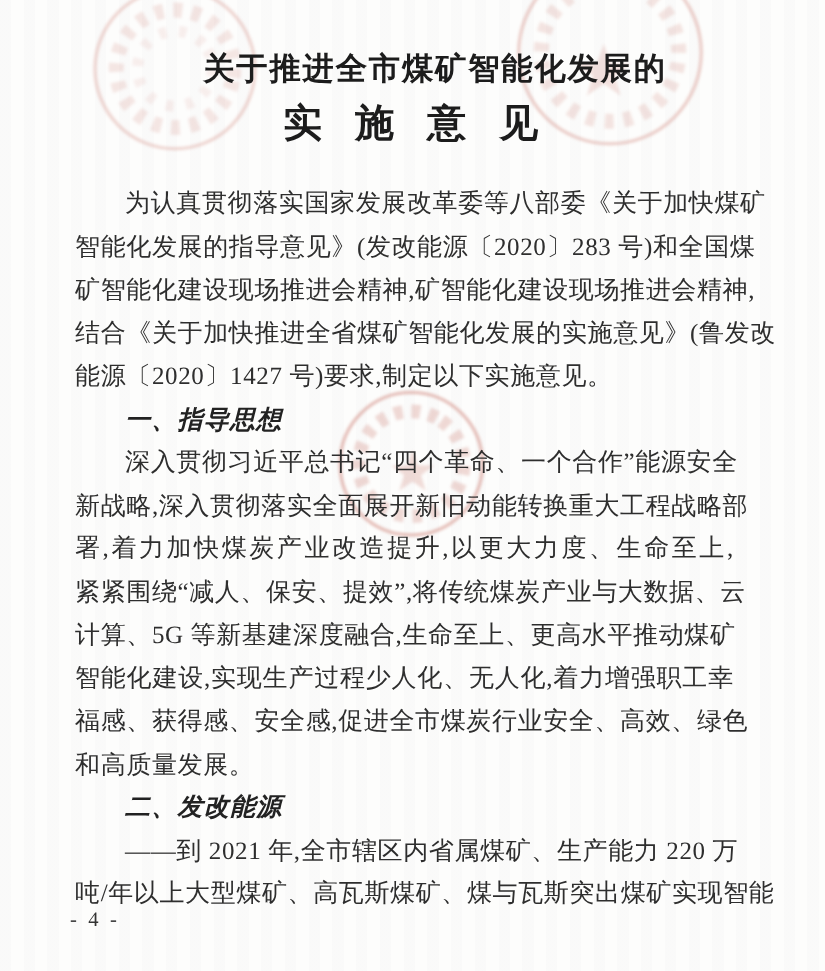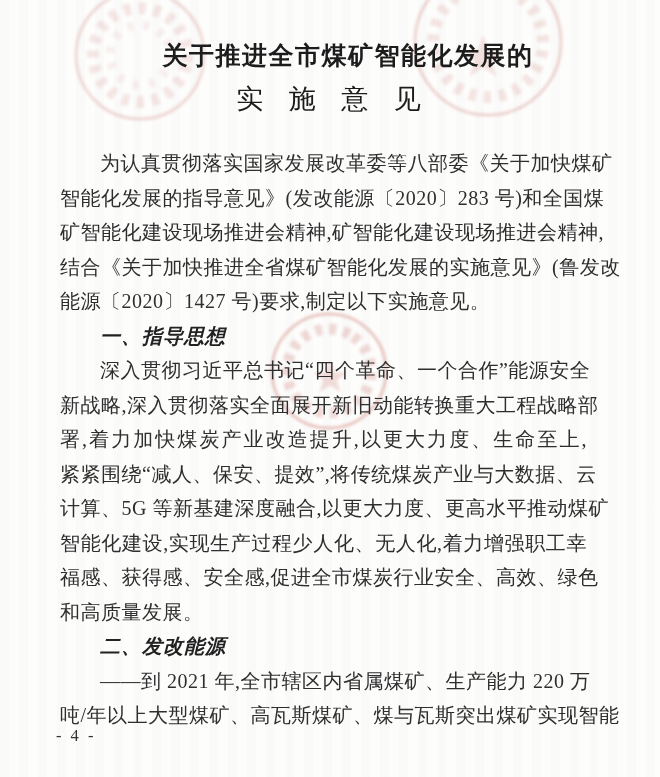--- a/index.html
+++ b/index.html
@@ -45,8 +45,8 @@
     padding-left: 36px;
   }
   .title-line2 {
-    font-size: 27px;
-    font-weight: 400;
+    font-size: 31px;
+    font-weight: 700;
     letter-spacing: 3px;
     word-spacing: 12px;
     line-height: 36px;

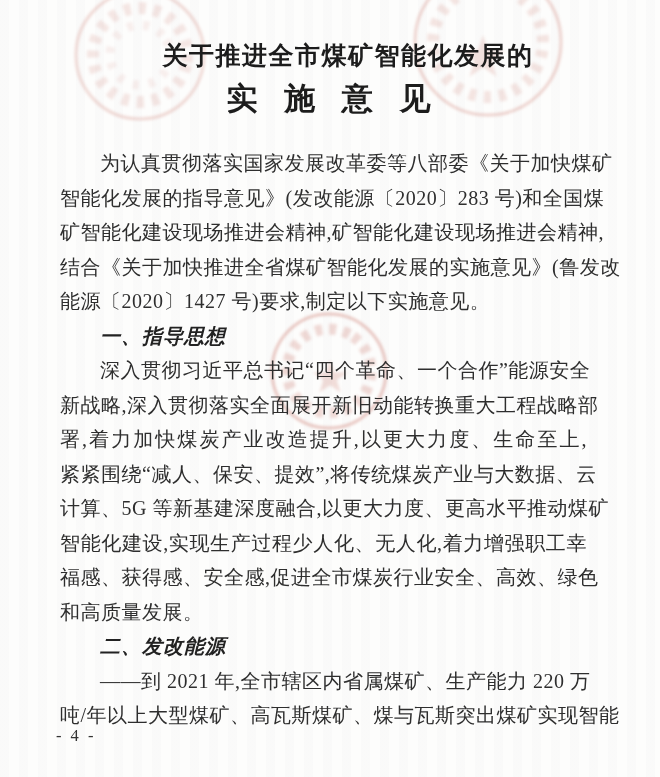--- a/index.html
+++ b/index.html
@@ -143,7 +143,7 @@
     <div class="line">新战略,深入贯彻落实全面展开新旧动能转换重大工程战略部</div>
     <div class="line">署,着力加快煤炭产业改造提升,以更大力度、生命至上,</div>
     <div class="line">紧紧围绕“减人、保安、提效”,将传统煤炭产业与大数据、云</div>
-    <div class="line">计算、5G 等新基建深度融合,以更大力度、更高水平推动煤矿</div>
+    <div class="line">计算、5G 等新基建深度融合,生命至上、更高水平推动煤矿</div>
     <div class="line">智能化建设,实现生产过程少人化、无人化,着力增强职工幸</div>
     <div class="line">福感、获得感、安全感,促进全市煤炭行业安全、高效、绿色</div>
     <div class="line last">和高质量发展。</div>

